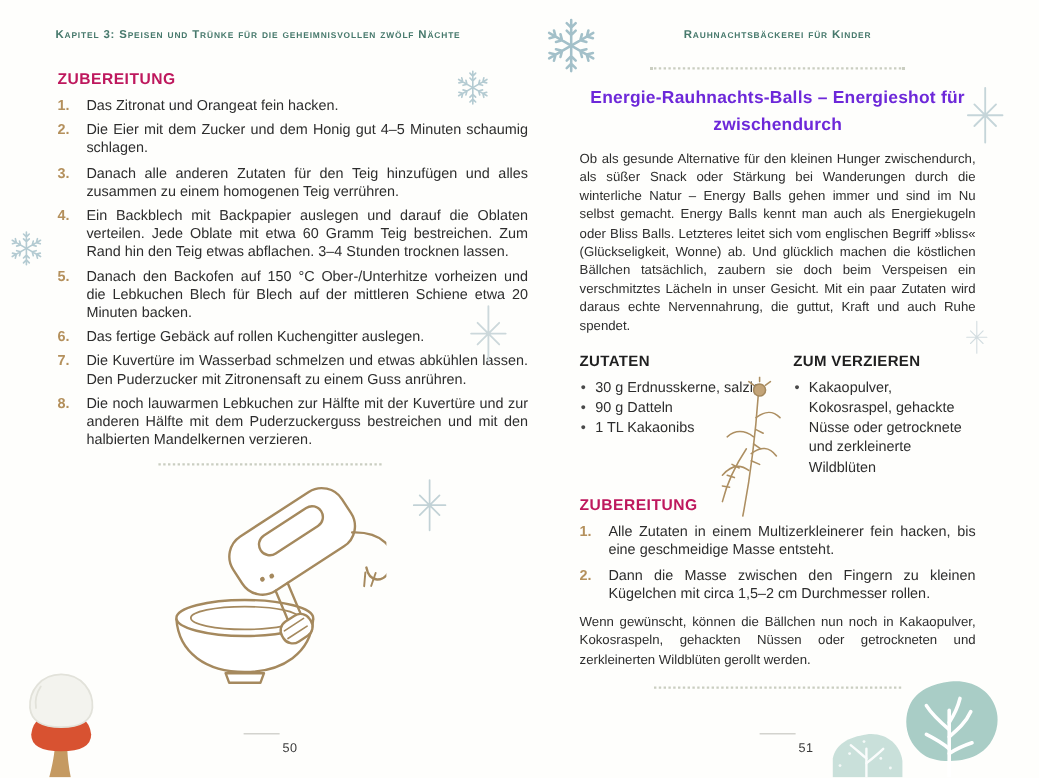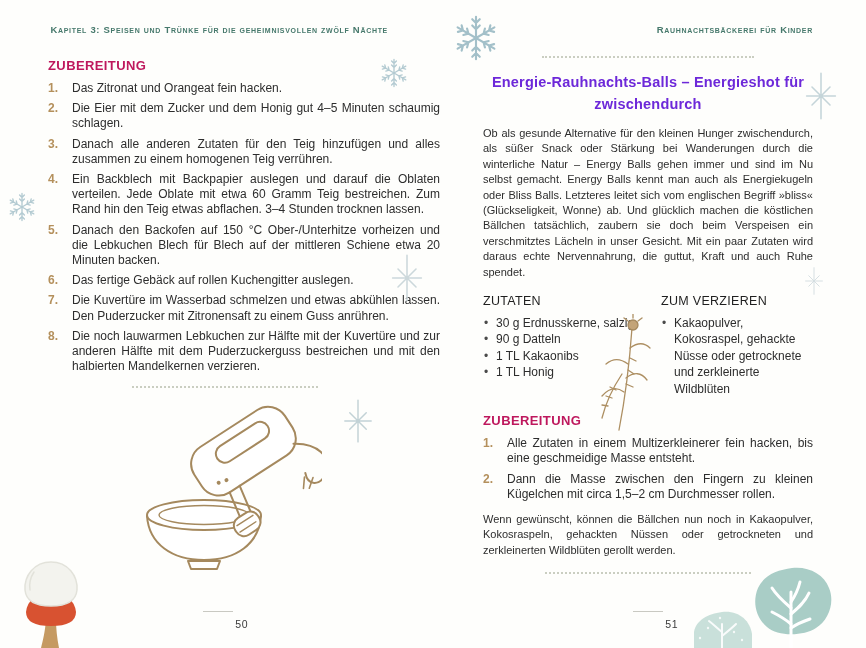--- a/index.html
+++ b/index.html
@@ -21,7 +21,7 @@
     color:#47796c;
     font-size:9.5px;
     letter-spacing:0.7px;
-    text-align:right;
+    text-align:center;
     line-height:12px;
   }
   .page-left .running-head { width:346px; margin-left:-6px; }

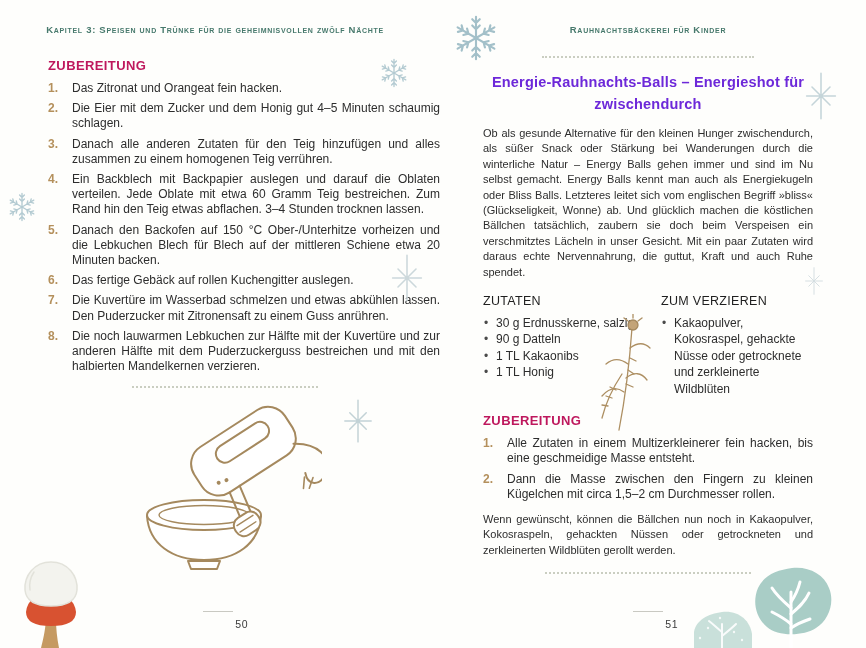--- a/index.html
+++ b/index.html
@@ -53,7 +53,7 @@
   .cols { display:flex; margin-top:14px; position:relative; }
   .col-zutaten  { width:163px; }
   .col-verzieren{ width:152px; margin-left:15px; }
-  h3.sub { font-size:12.5px; font-weight:normal; letter-spacing:0.3px; margin-bottom:7px; color:#1f1f1f; }
+  h3.sub { font-size:12.5px; font-weight:bold; letter-spacing:0.3px; margin-bottom:7px; color:#1f1f1f; }
   ul.ing { list-style:none; font-size:12px; line-height:16.4px; }
   ul.ing li { padding-left:13px; position:relative; }
   ul.ing li::before { content:"\2022"; position:absolute; left:1px; color:#4a4a4a; }

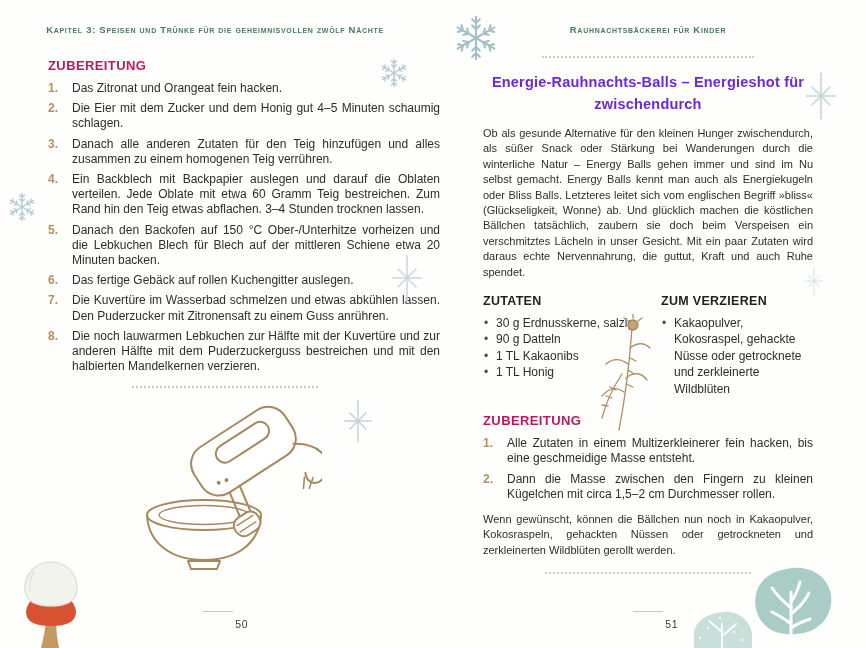--- a/index.html
+++ b/index.html
@@ -181,7 +181,6 @@
         <li>30 g Erdnusskerne, salzig</li>
         <li>90 g Datteln</li>
         <li>1 TL Kakaonibs</li>
-        <li>1 TL Honig</li>
       </ul>
     </div>
     <div class="col-verzieren">

